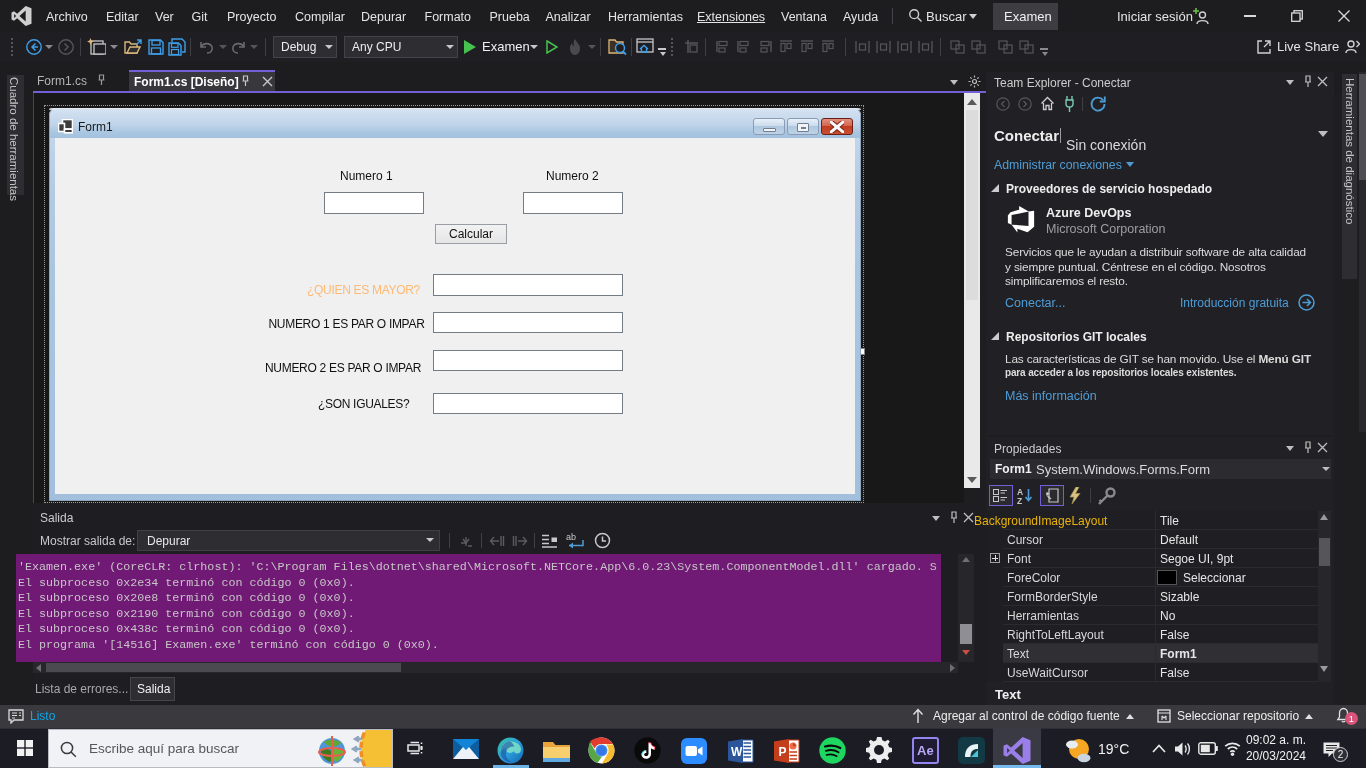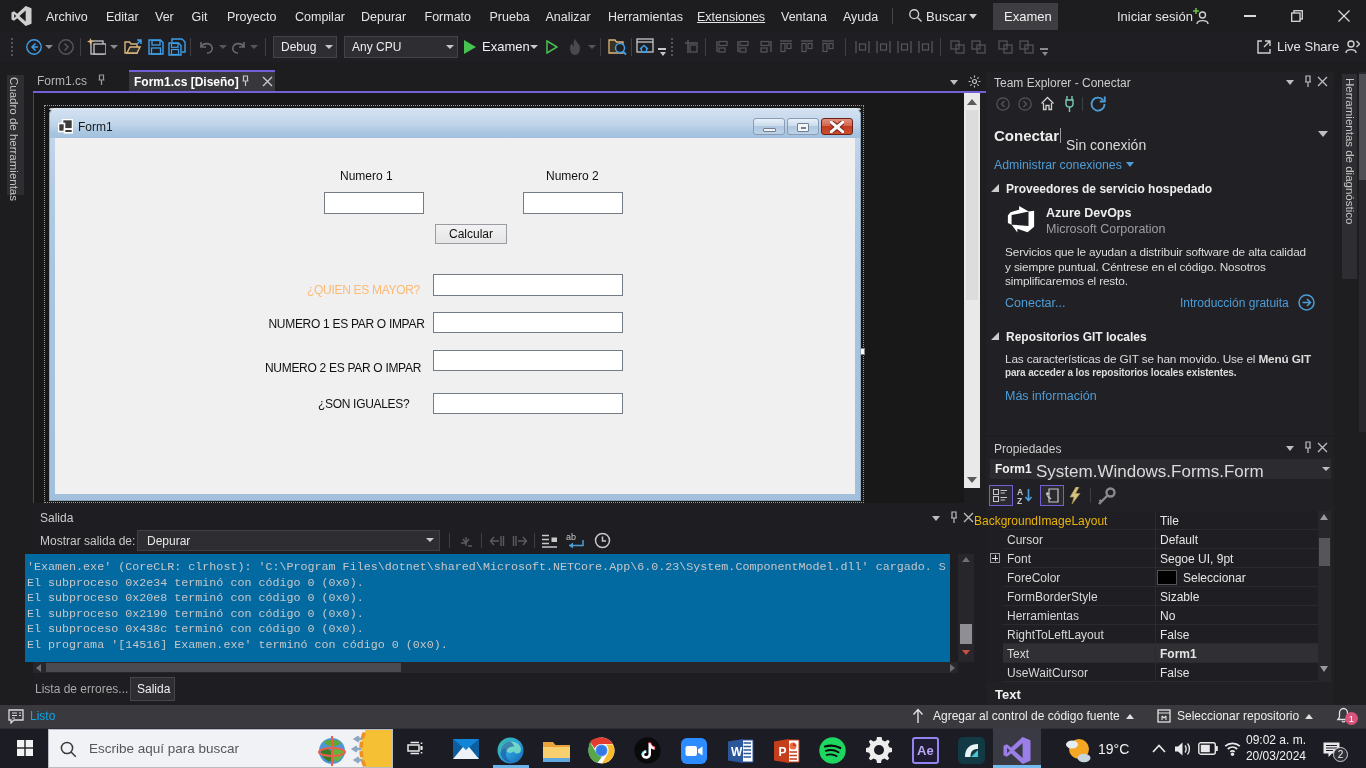--- a/index.html
+++ b/index.html
@@ -477,7 +477,7 @@
 
 <div class="abs" style="left:990px;top:459px;width:341px;height:20px;background:#2B2B30;"></div>
 <div class="txt" style="left:995px;top:462px;font-size:12px;font-weight:bold;color:#F2F2F2;">Form1</div>
-<div class="txt" style="left:1036px;top:462px;font-size:17px;color:#DADADA;">System.Windows.Forms.Form</div>
+<div class="txt" style="left:1036px;top:462px;font-size:13px;color:#DADADA;">System.Windows.Forms.Form</div>
 <div class="abs" style="left:1322px;top:467px;width:0;height:0;border-left:4px solid transparent;border-right:4px solid transparent;border-top:4.5px solid #BEBEBE;"></div>
 
 <div class="abs" style="left:989px;top:485px;width:24px;height:21px;background:#2A2A2F;border:1px solid #7261D6;"></div>

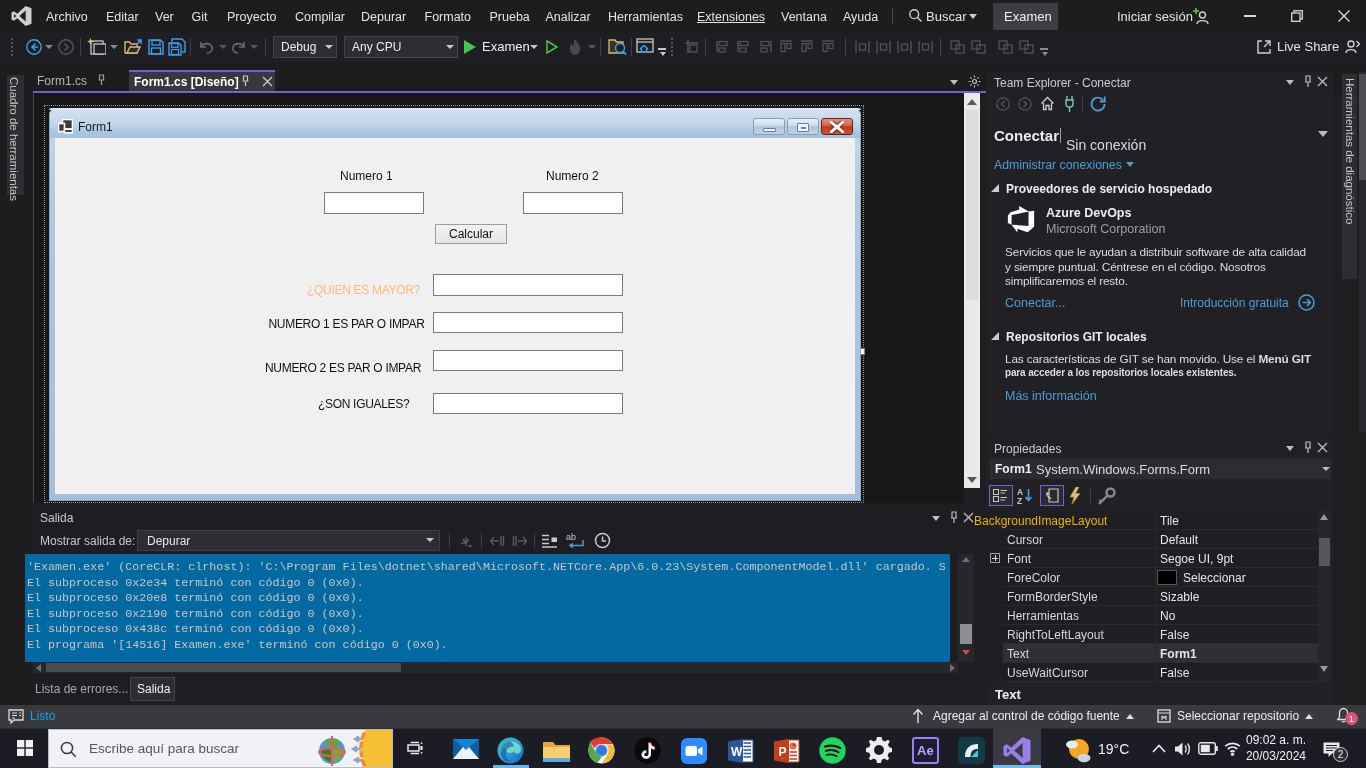--- a/index.html
+++ b/index.html
@@ -377,7 +377,7 @@
     <path d="M8.5 4.5 L8.5 9 L12 9" stroke="#C8C8C8" stroke-width="1.5" fill="none"></path>
   </svg>
 
-<div class="abs" style="left:25px;top:554px;width:925px;height:108px;background:#0369a1;overflow:hidden;">
+<div class="abs" style="left:16px;top:554px;width:925px;height:108px;background:#701a75;overflow:hidden;">
   <div style="position:absolute;left:2px;top:6px;font-family:'Liberation Mono',monospace;font-size:11.7px;line-height:15.5px;color:#C6C6C6;white-space:pre;">'Examen.exe' (CoreCLR: clrhost): 'C:\Program Files\dotnet\shared\Microsoft.NETCore.App\6.0.23\System.ComponentModel.dll' cargado. S
 El subproceso 0x2e34 terminó con código 0 (0x0).
 El subproceso 0x20e8 terminó con código 0 (0x0).

